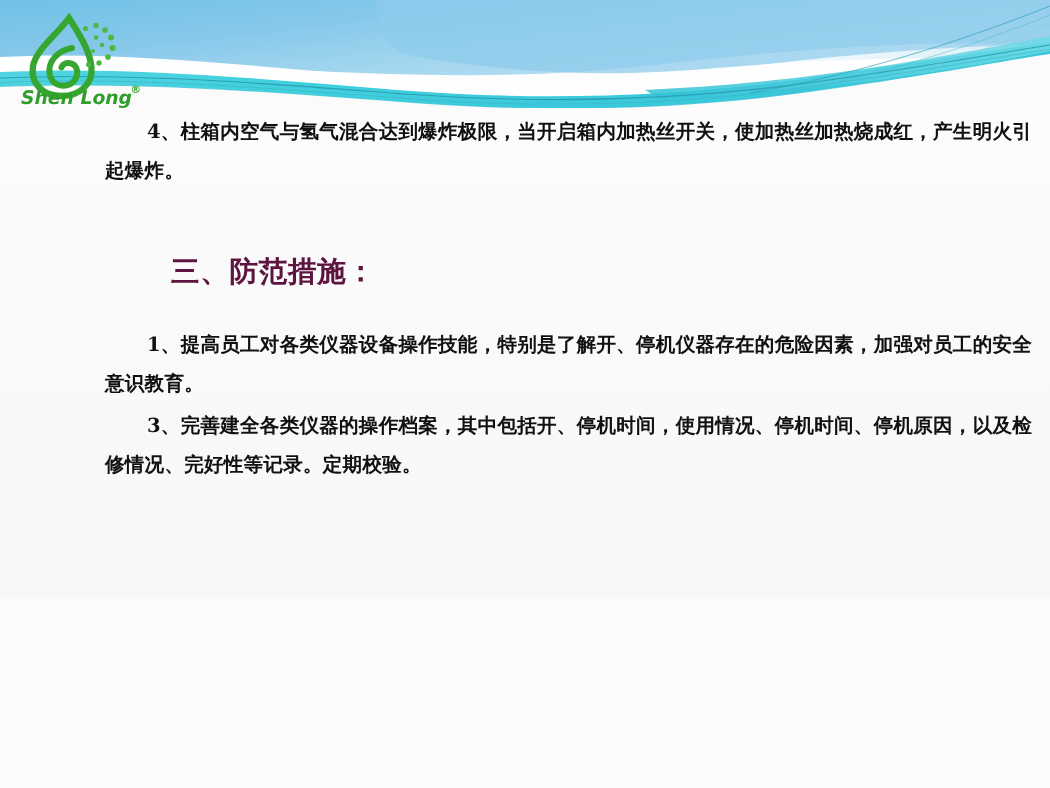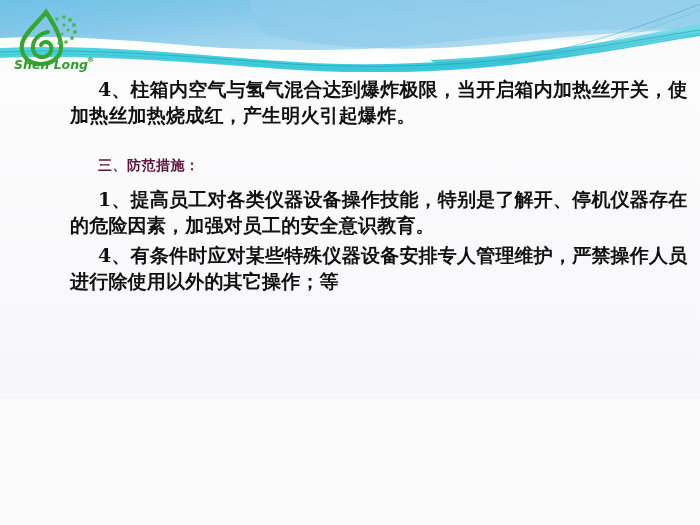--- a/index.html
+++ b/index.html
@@ -59,7 +59,7 @@
     color: #111111;
     font-family: "DejaVu Serif", "Liberation Serif", serif;
     font-weight: bold;
-    font-size: 19px;
+    font-size: 13px;
     line-height: 26px;
     letter-spacing: 0.2px;
     text-indent: 28px;

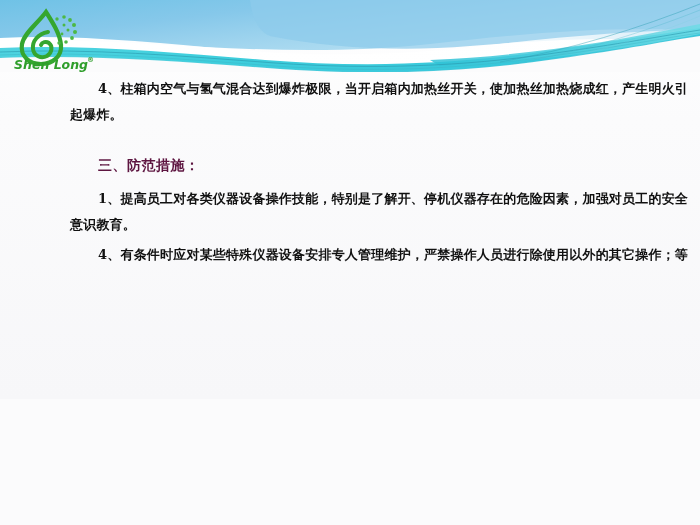--- a/index.html
+++ b/index.html
@@ -72,12 +72,12 @@
   }
 
   .section-heading {
-    margin: 0;
+    margin: 16px;
     padding: 0 4px 0 98px;
     color: #5d1540;
     font-family: "DejaVu Serif", "Liberation Serif", serif;
     font-weight: bold;
-    font-size: 14px;
+    font-size: 19px;
     line-height: 26px;
     letter-spacing: 0.5px;
   }

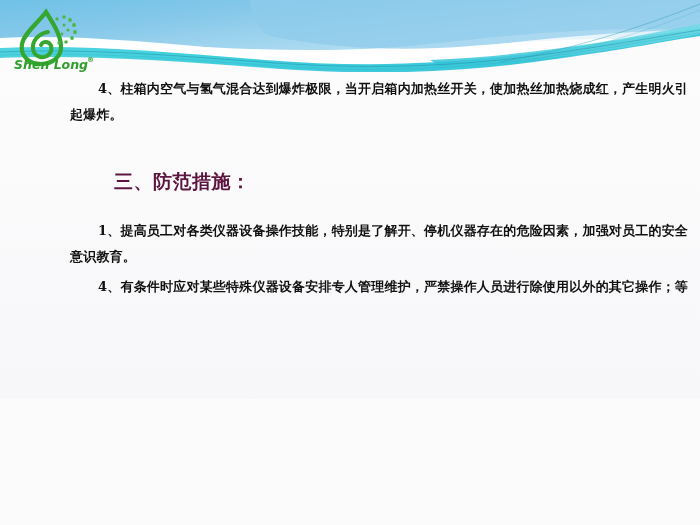--- a/index.html
+++ b/index.html
@@ -185,6 +185,7 @@
 
     <div class="spacer-between"></div>
 
+    <p class="para">3、完善建全各类仪器的操作档案，其中包括开、停机时间，使用情况、停机时间、停机原因，以及检修情况、完好性等记录。定期校验。</p>
 
     <div class="spacer-between"></div>
 

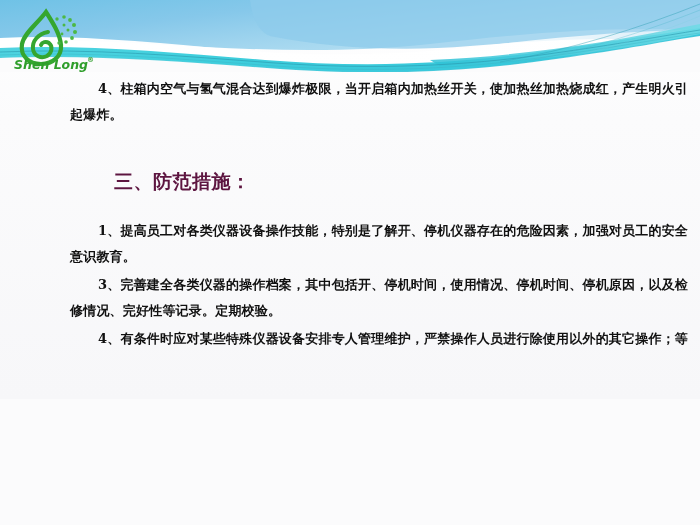--- a/index.html
+++ b/index.html
@@ -189,7 +189,6 @@
 
     <div class="spacer-between"></div>
 
-    <p class="para">4、有条件时应对某些特殊仪器设备安排专人管理维护，严禁操作人员进行除使用以外的其它操作；等</p>
 
   </div>
 

